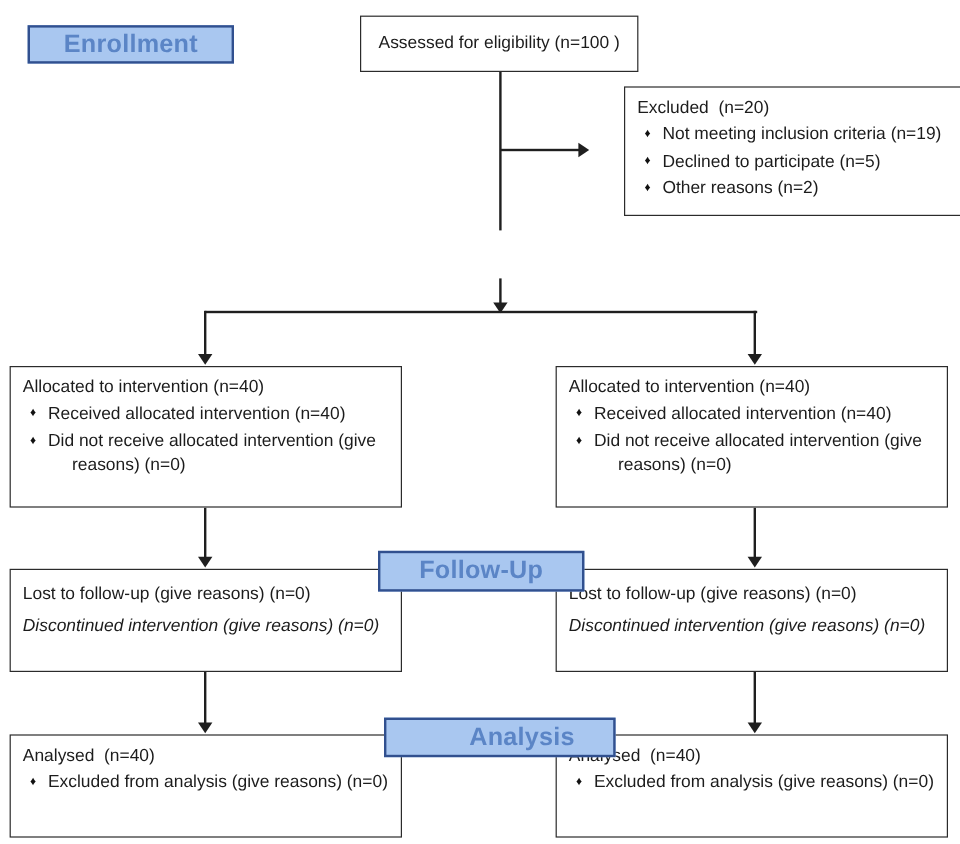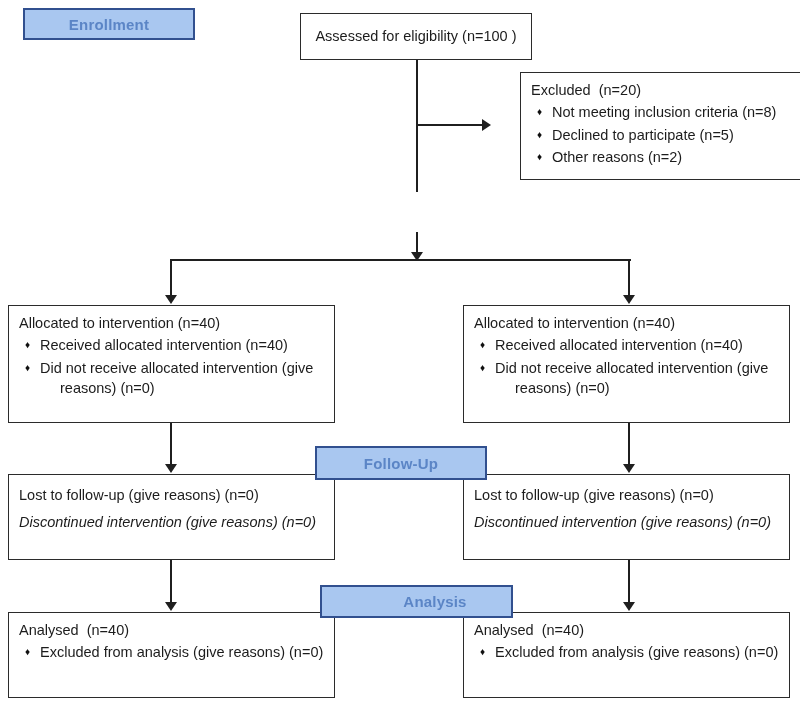--- a/index.html
+++ b/index.html
@@ -42,10 +42,11 @@
     border-radius: 0;
     display:flex; align-items:center; justify-content:center;
     font-weight: bold;
-    font-size: 15px;
+    font-size: 21px;
     letter-spacing: .2px;
     color: #5b85c6;
     z-index: 5;
+    margin-top: 13px;
   }
 
   

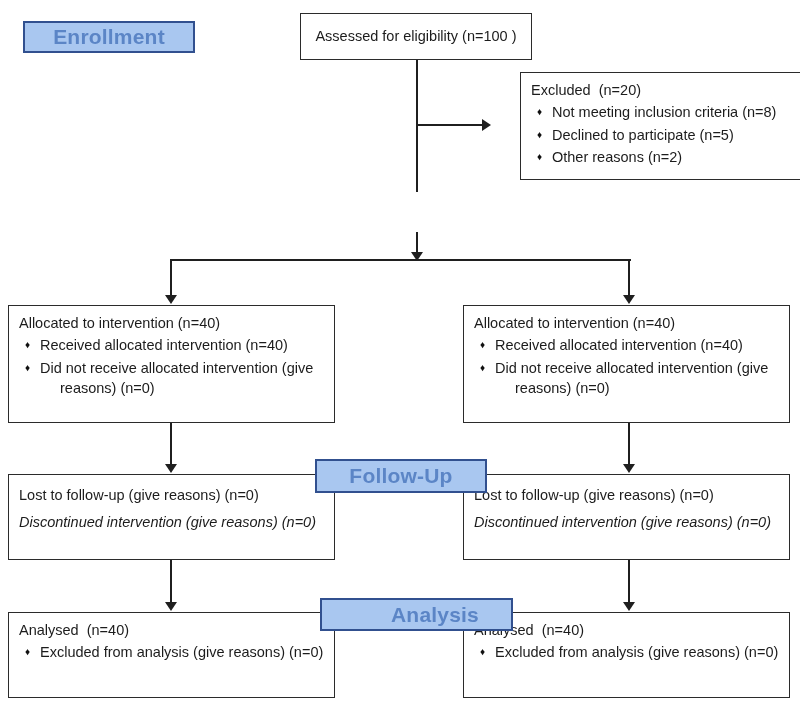--- a/index.html
+++ b/index.html
@@ -104,7 +104,7 @@
     <div class="box-title">Excluded  (n=20)</div>
     <div class="bullet-line">
       <span class="bullet">♦</span>
-      <span class="bullet-text">Not meeting inclusion criteria (n=8)</span>
+      <span class="bullet-text">Not meeting inclusion criteria (n=19)</span>
     </div>
     <div class="bullet-line">
       <span class="bullet">♦</span>

